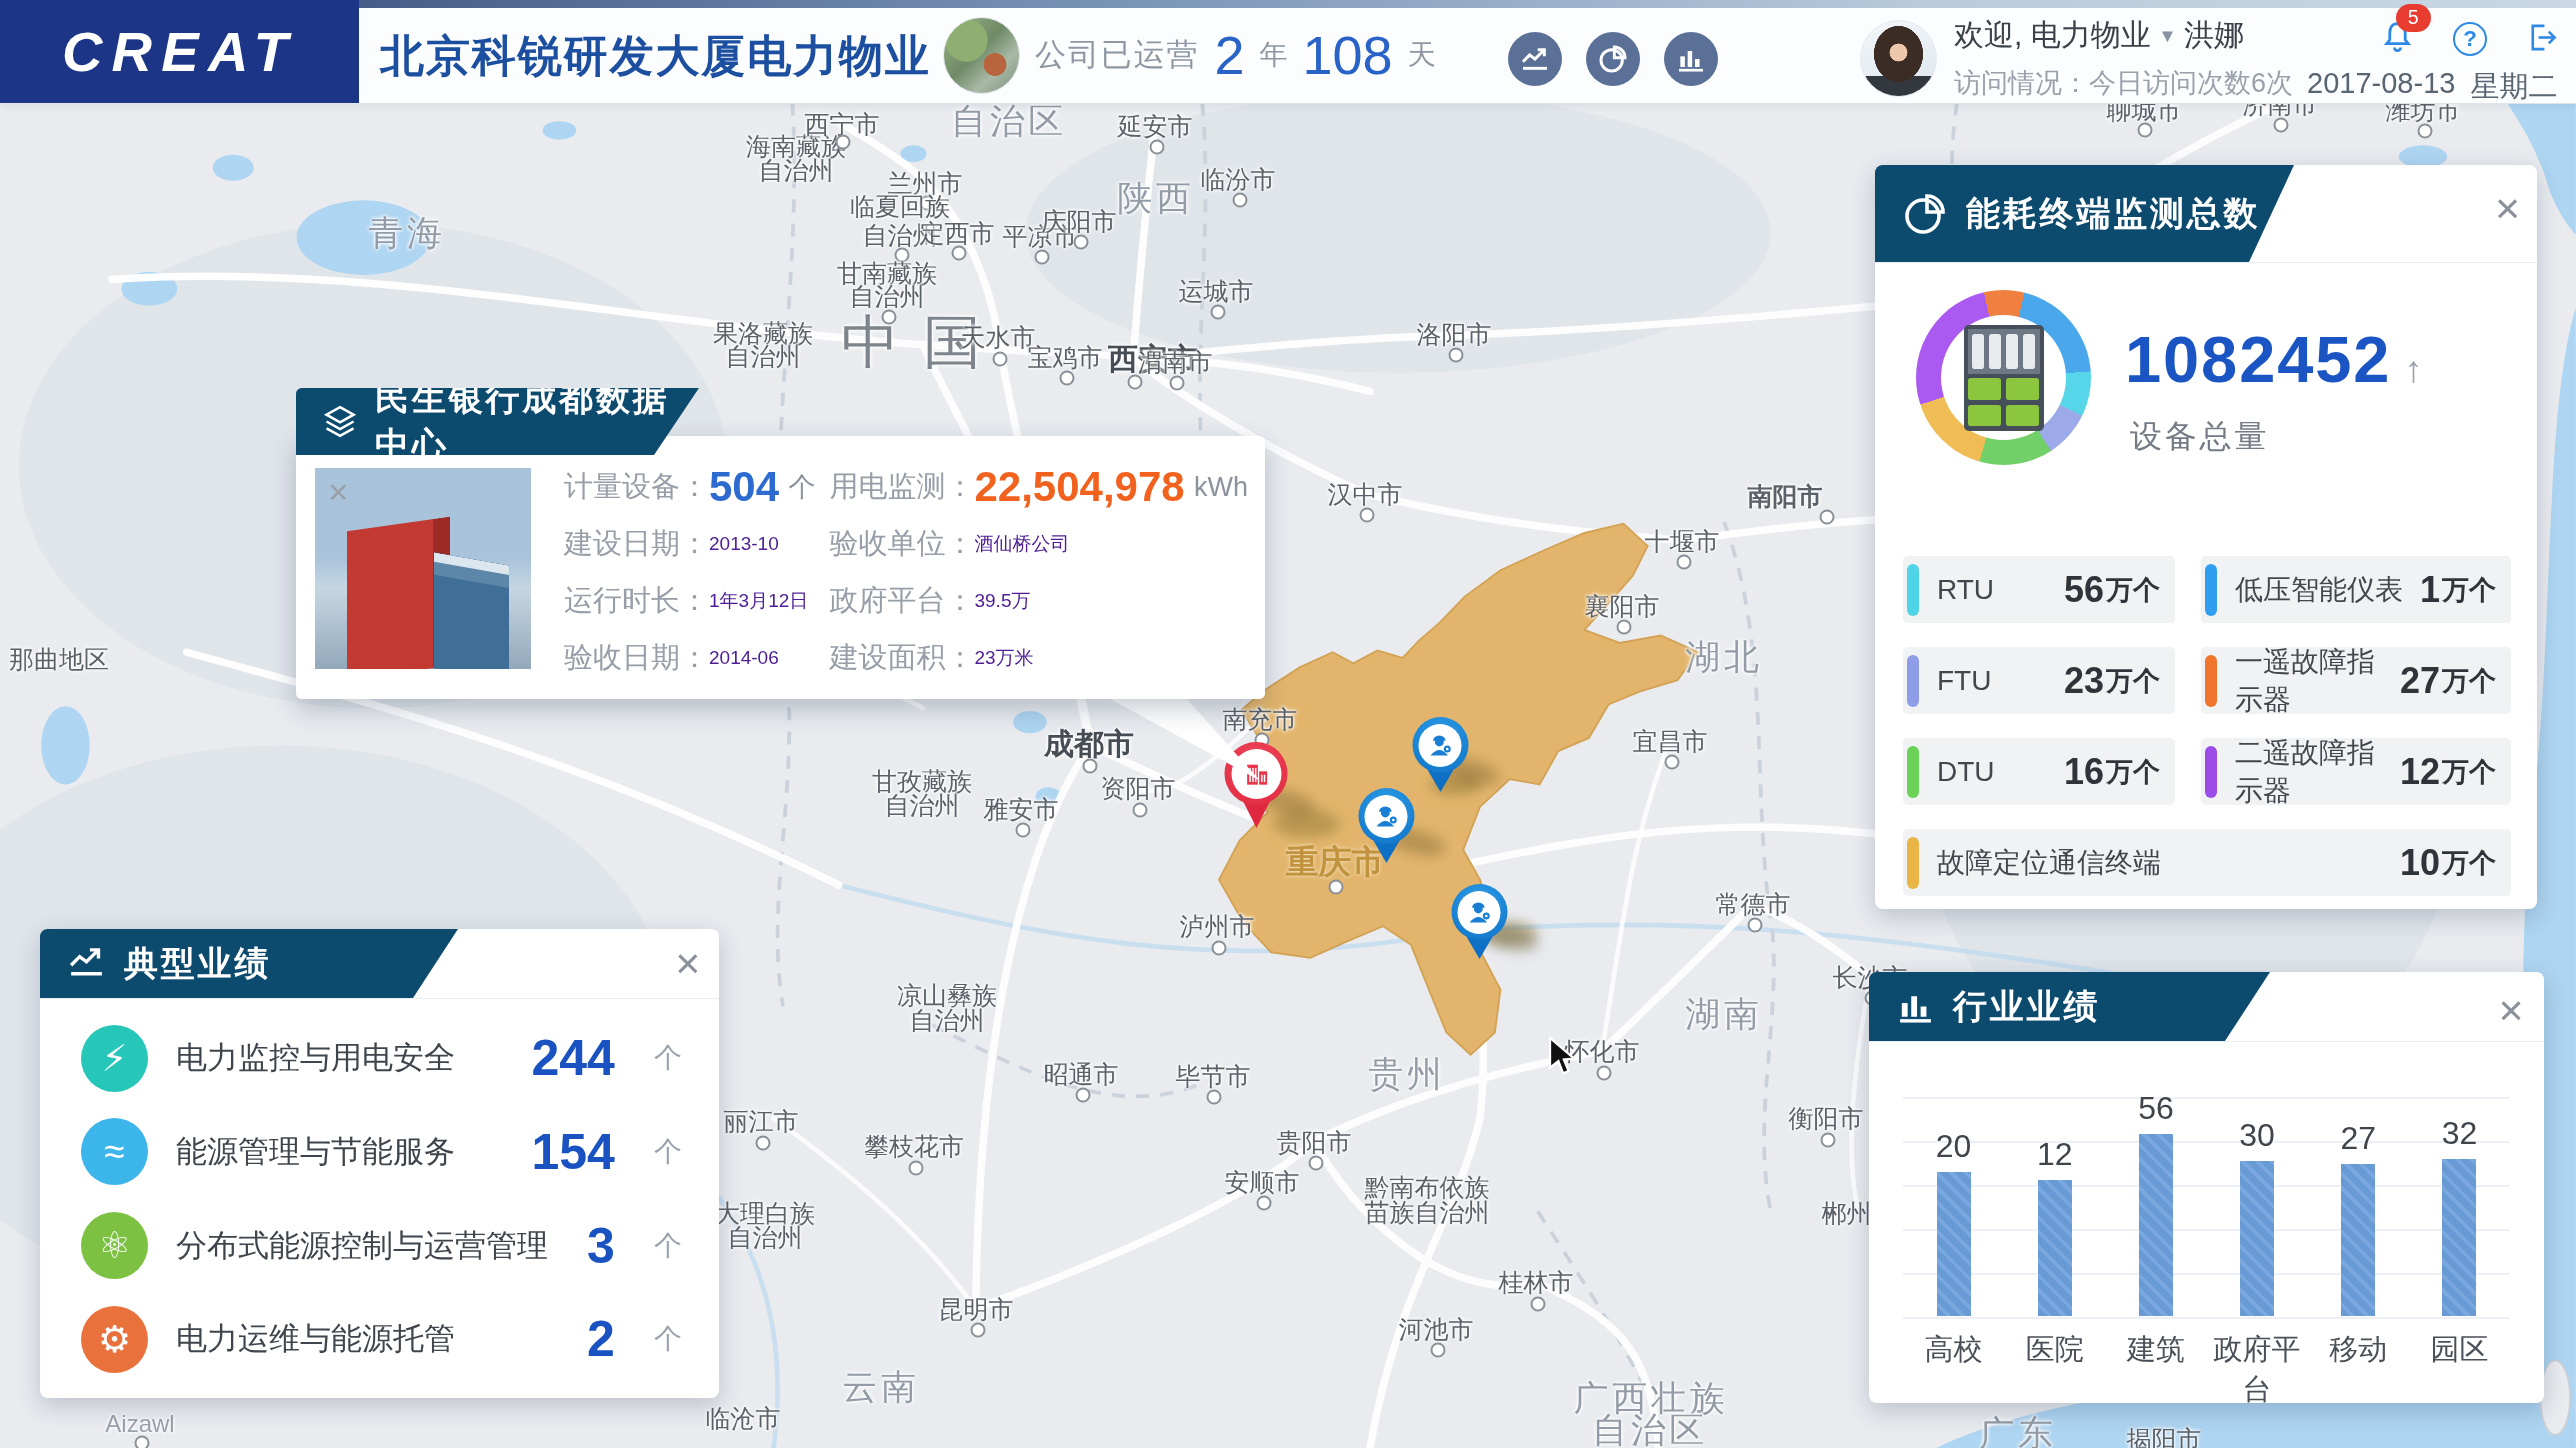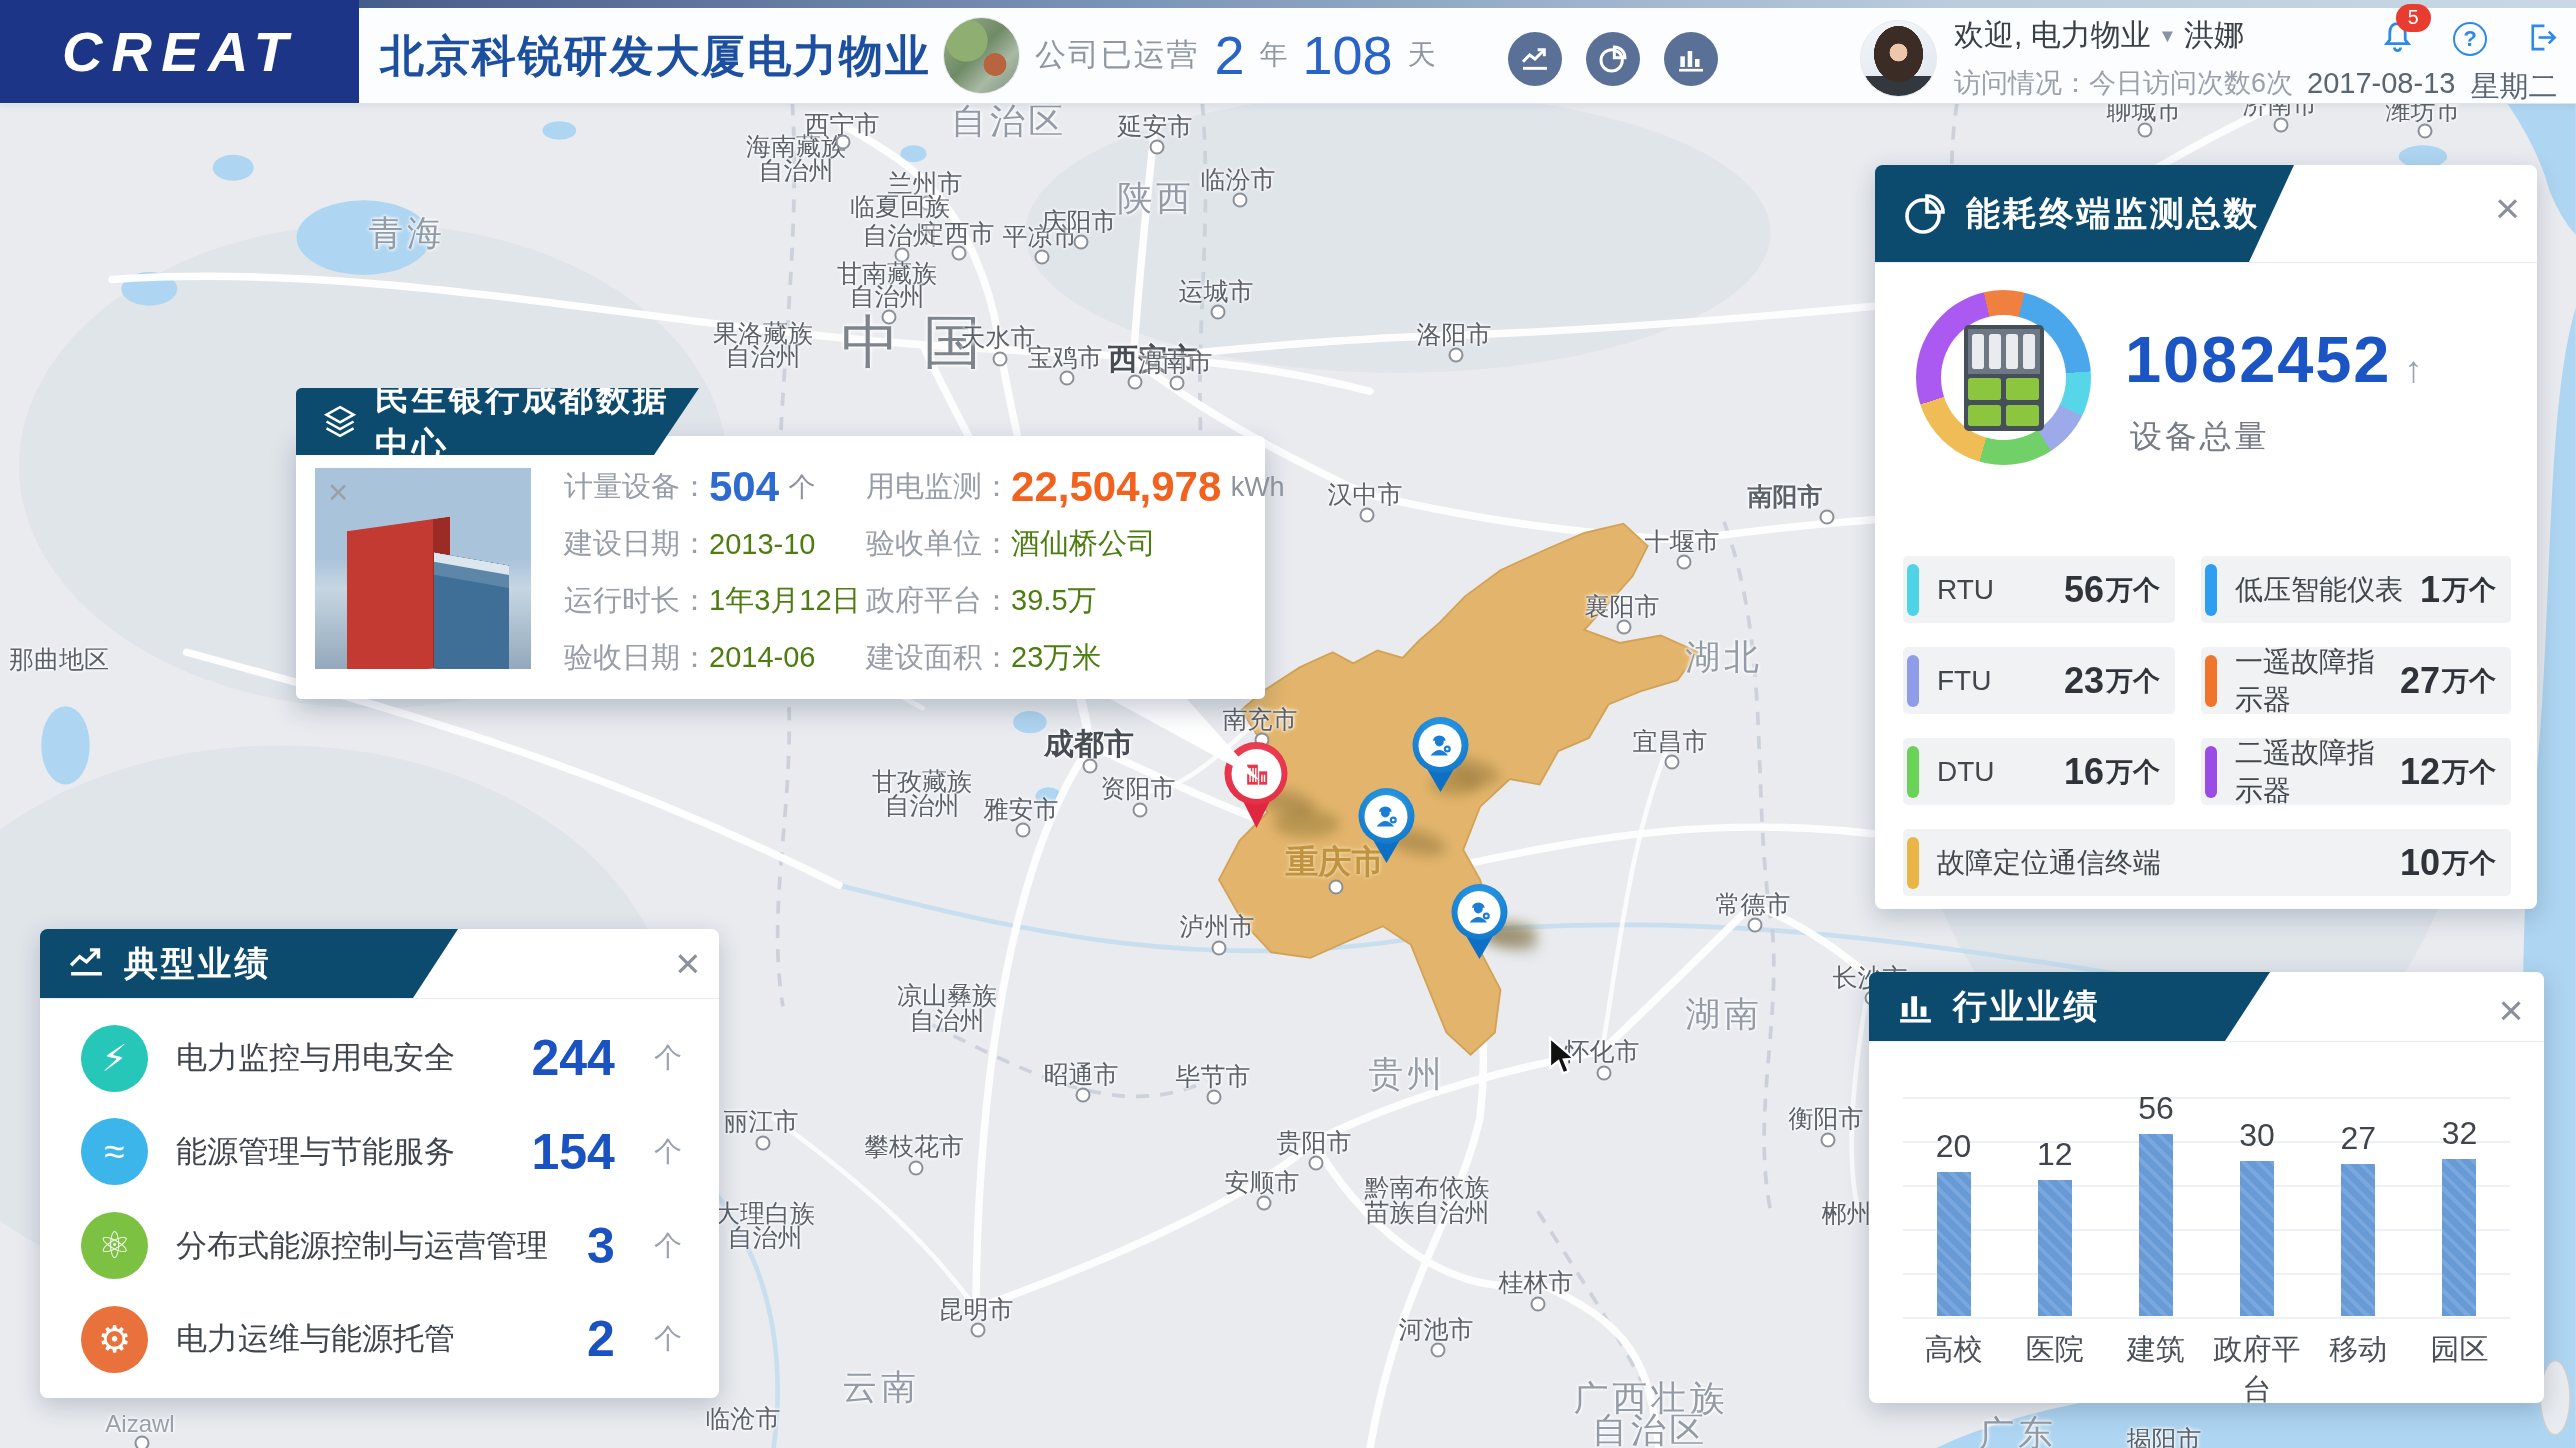--- a/index.html
+++ b/index.html
@@ -151,7 +151,7 @@
         grid-auto-flow:column;grid-template-rows:repeat(4,1fr);grid-template-columns:1fr 1.22fr;column-gap:5.6px;}
   .field{display:flex;align-items:center;white-space:nowrap;}
   .flabel{font-size:29px;color:#979ea8;}
-  .fvalue{font-size:29px;color:#4d7c0f;}
+  .fvalue{font-size:19px;color:#4c1d95;}
   .fvalue.blue{font-size:42px;font-weight:bold;color:#2e6bd0;}
   .fvalue.orange{font-size:42px;font-weight:bold;color:#f2621f;}
   .funit{font-size:27px;color:#8b929c;margin-left:9.3px;}

